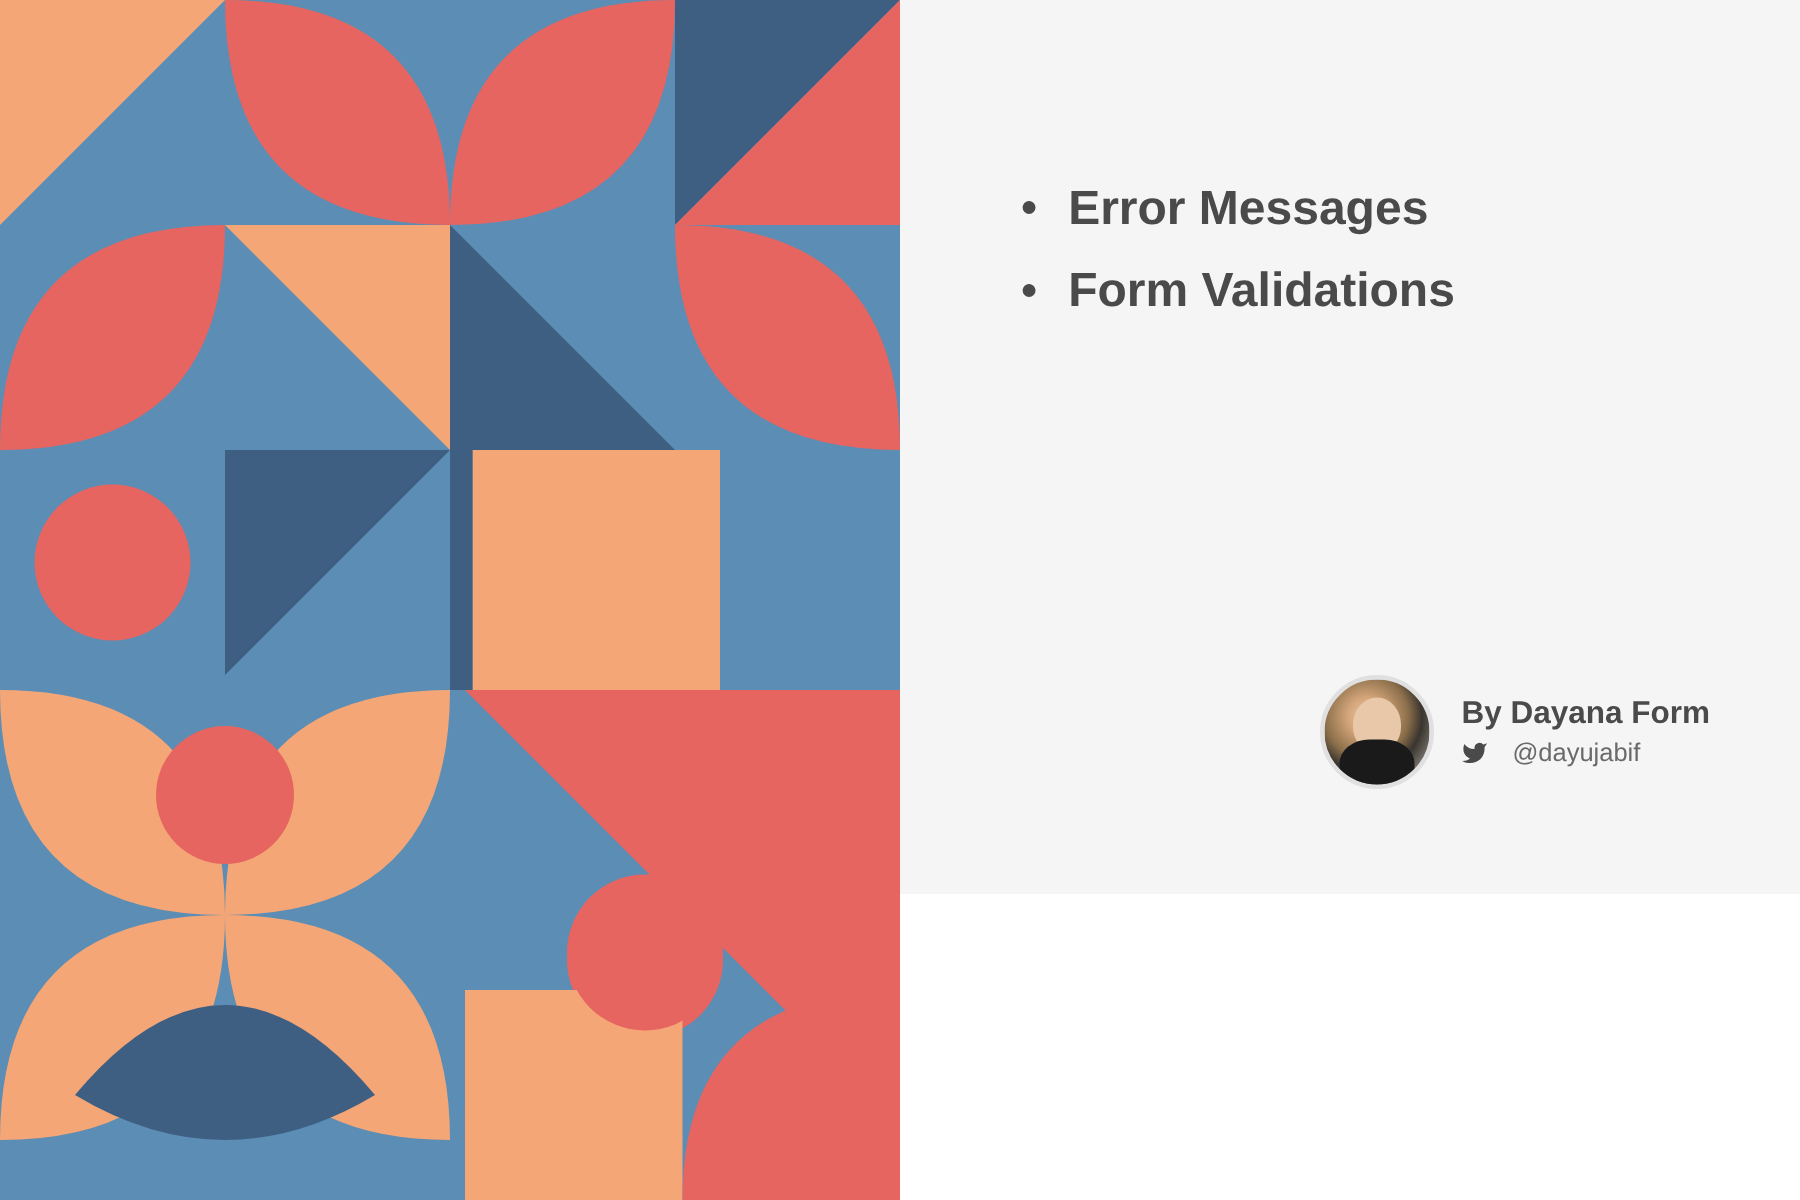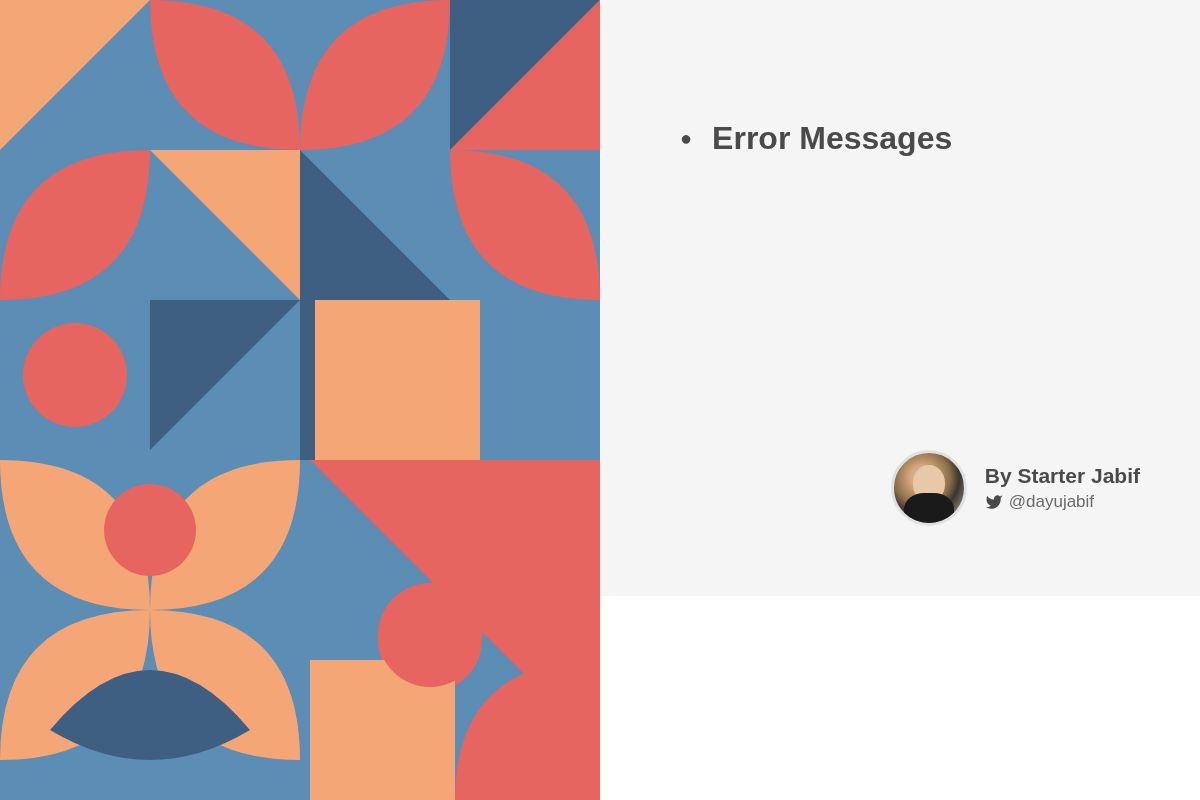--- a/index.html
+++ b/index.html
@@ -226,6 +226,7 @@
 <div class="right-panel">
   <ul class="bullet-list">
     <li class="bullet-item">Error Messages</li>
+    <li class="bullet-item">Form Validations</li>
   </ul>
 
   <div class="author-section">

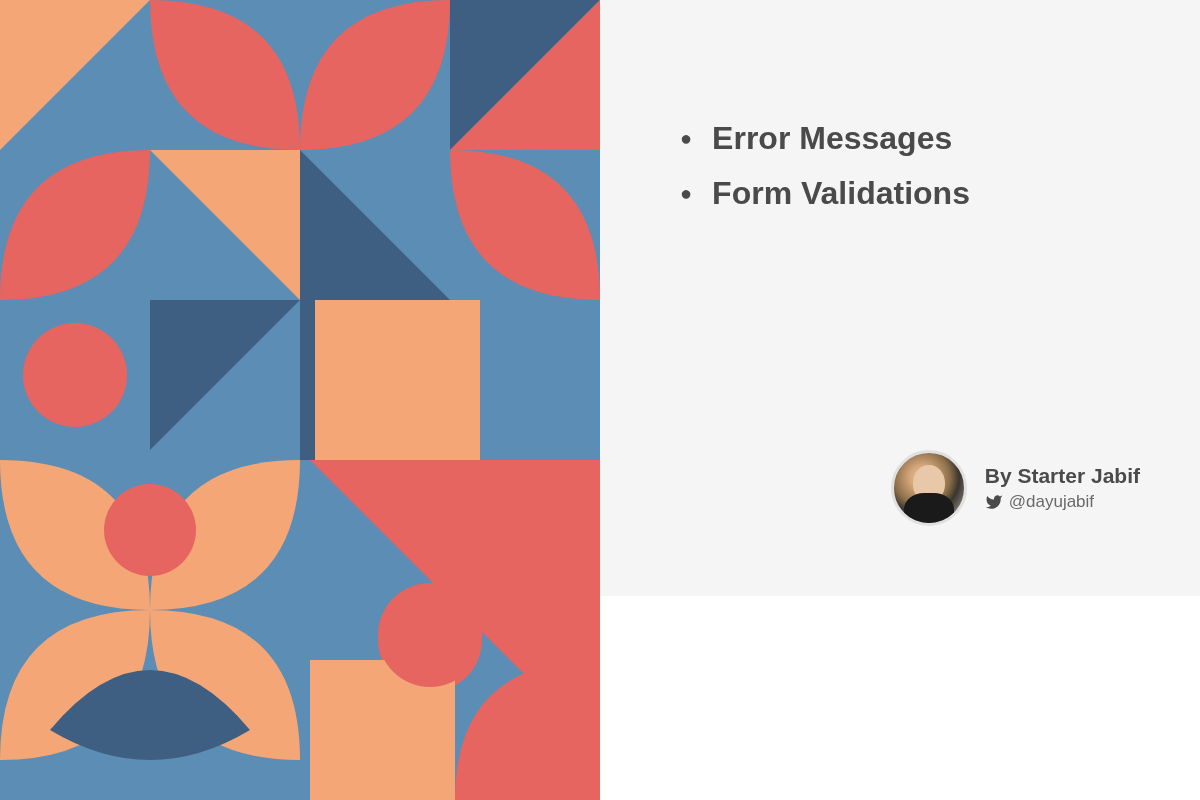--- a/index.html
+++ b/index.html
@@ -232,7 +232,7 @@
   <div class="author-section">
     <div class="avatar"></div>
     <div class="author-info">
-      <div class="author-name">By Starter Jabif</div>
+      <div class="author-name">By Dayana Form</div>
       <div class="author-handle">
         <span class="twitter-icon">
           <svg viewBox="0 0 24 24" fill="#4a4a4a">

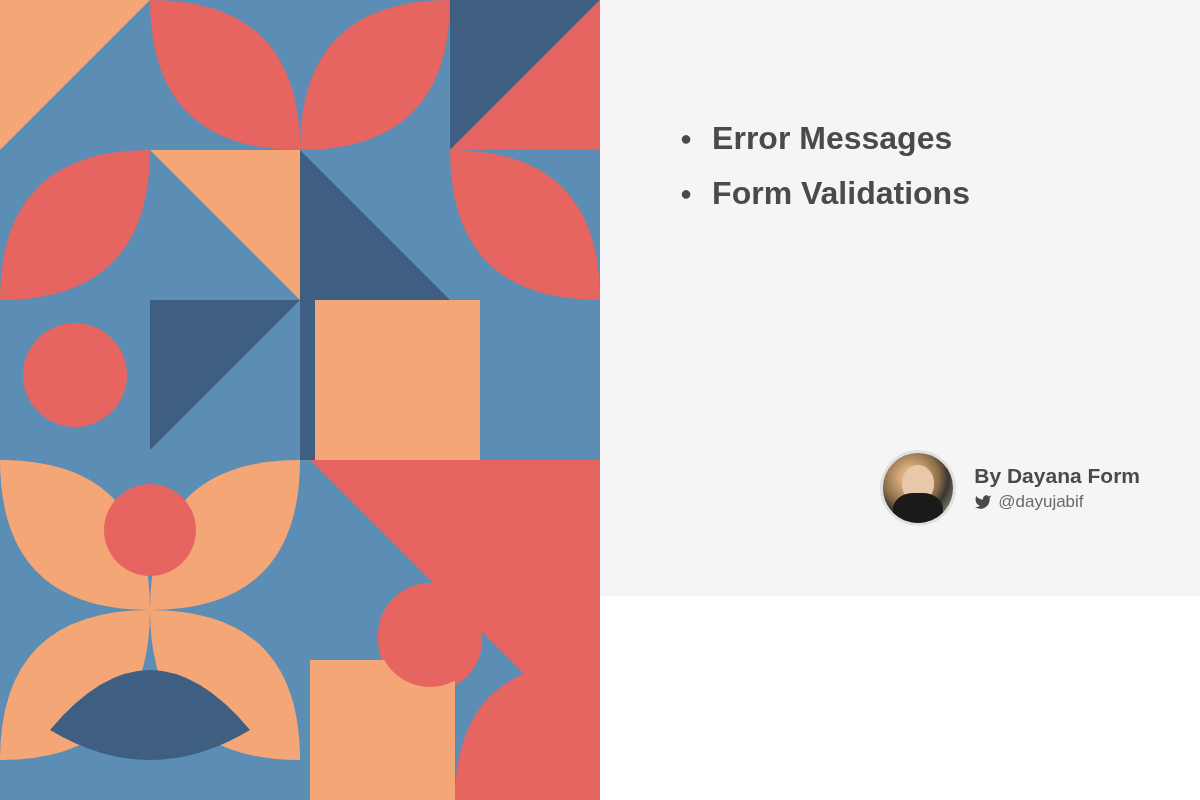--- a/index.html
+++ b/index.html
@@ -100,7 +100,7 @@
       color: #6a6a6a;
       display: flex;
       align-items: center;
-      gap: 6px;
+      gap: 16px;
     }
     .twitter-icon {
       width: 18px;

